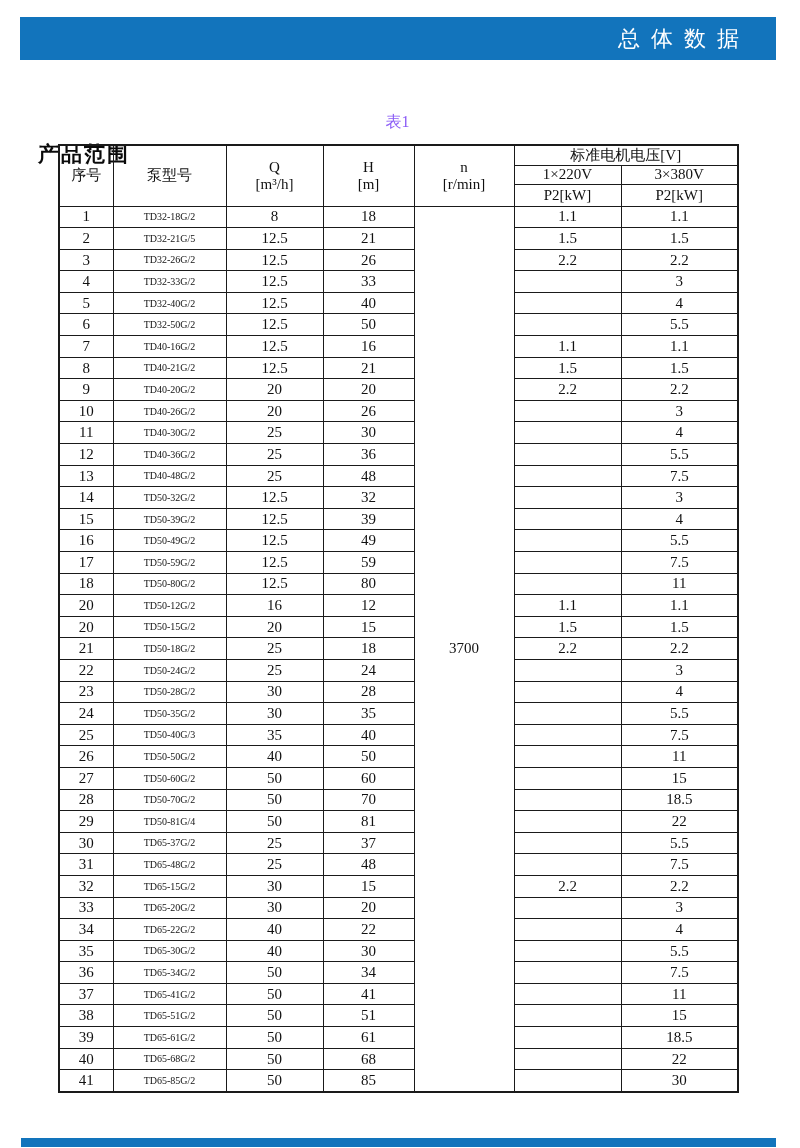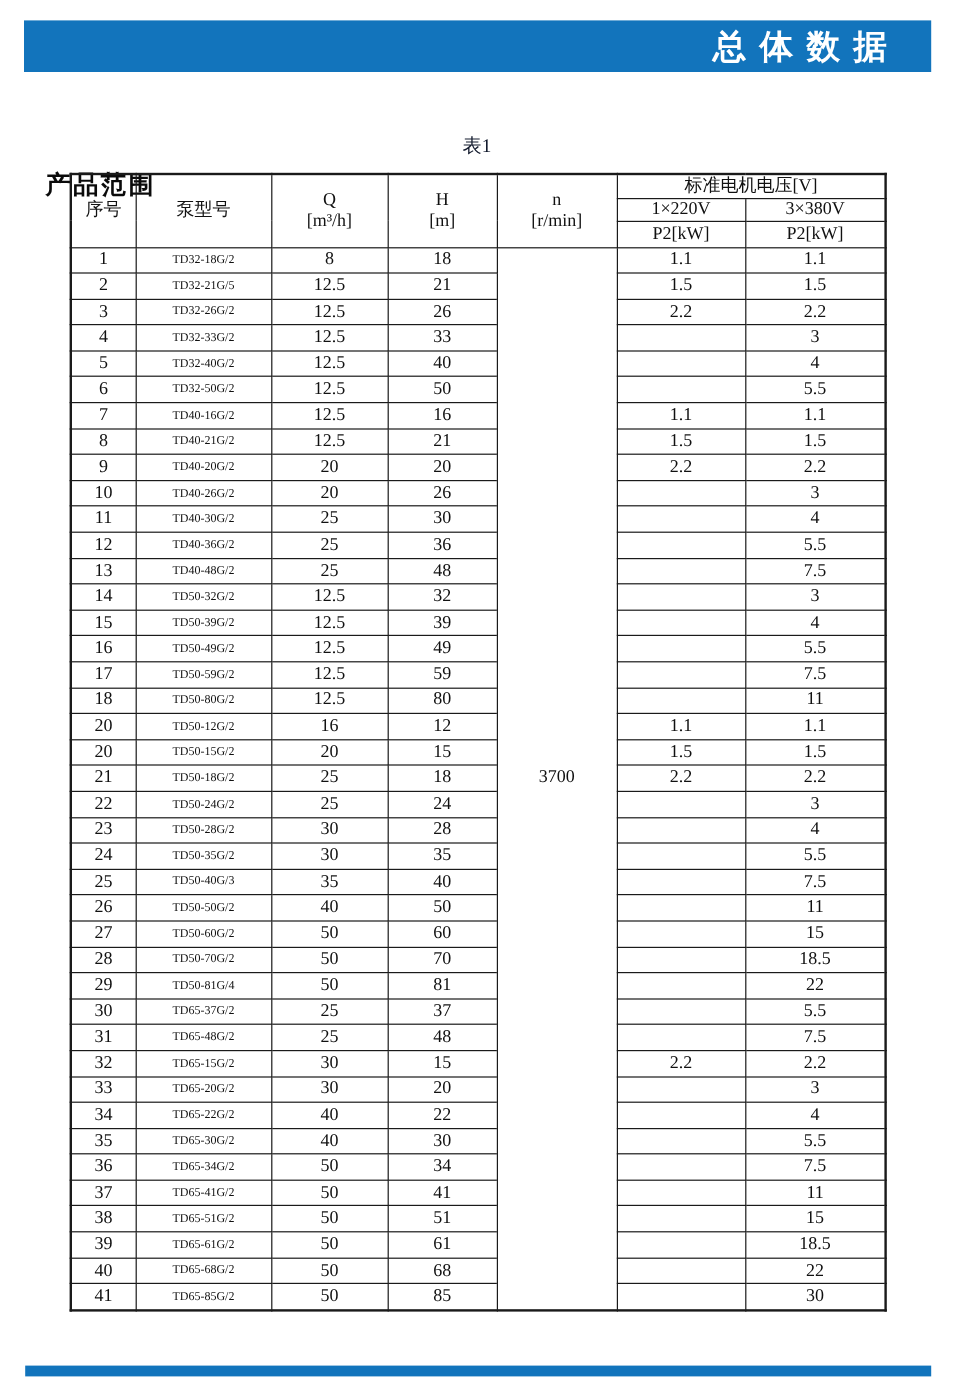--- a/index.html
+++ b/index.html
@@ -21,7 +21,7 @@
   .top-banner .banner-text {
     color: #ffffff;
     font-family: "Liberation Sans", sans-serif;
-    font-weight: bold; font-size: 28px;
+    font-weight: normal; font-size: 22px;
     letter-spacing: 11px;
   }
   .section-title {

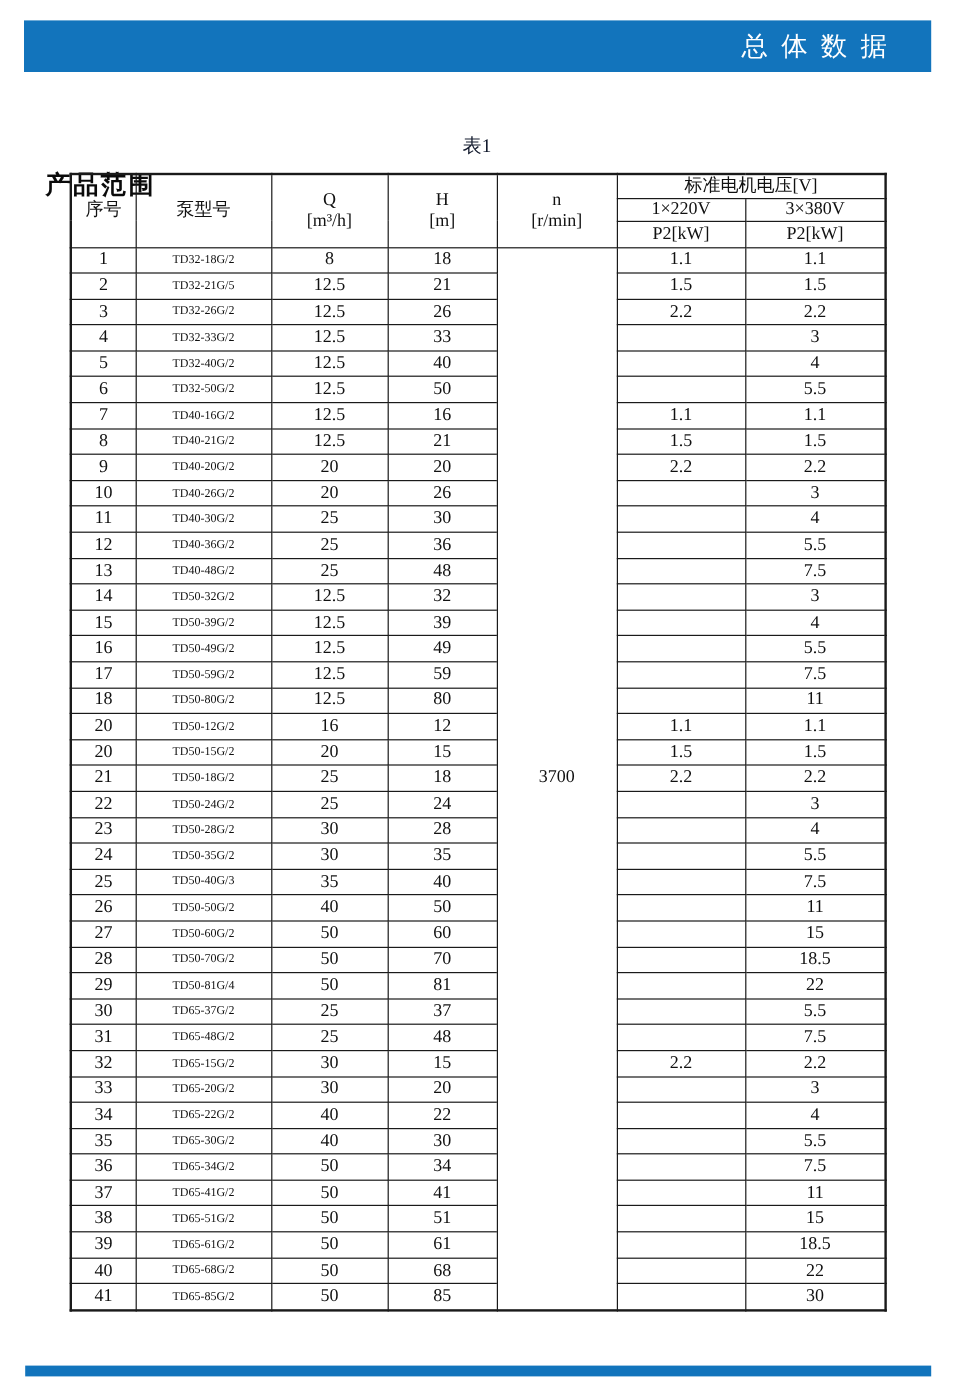--- a/index.html
+++ b/index.html
@@ -33,7 +33,7 @@
   .table-caption {
     position: absolute; left: 58px; top: 112px;
     width: 679px; text-align: center;
-    font-size: 16px; color: #0f172a;
+    font-size: 16px; color: #8b5cf6;
   }
   table.spec-table {
     position: absolute; left: 58px; top: 144px;

